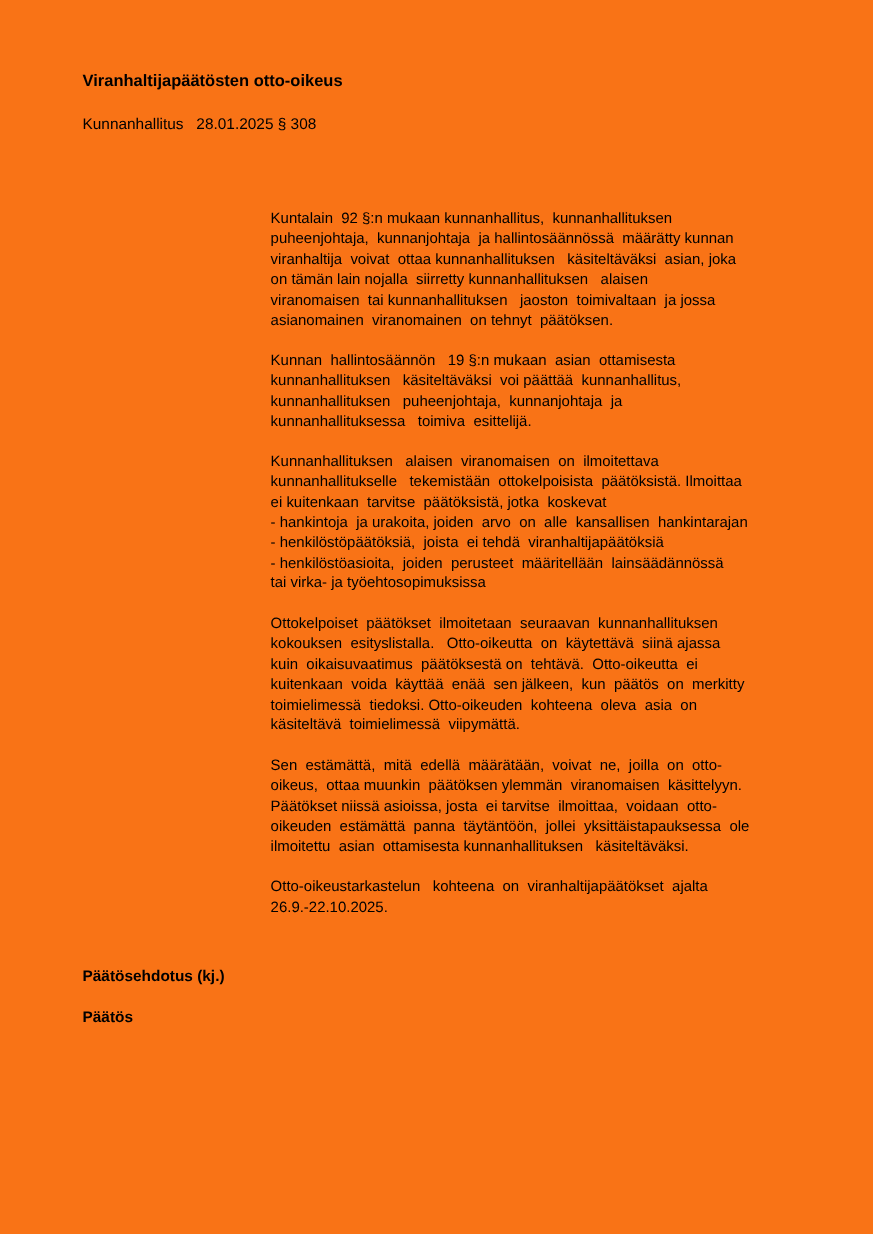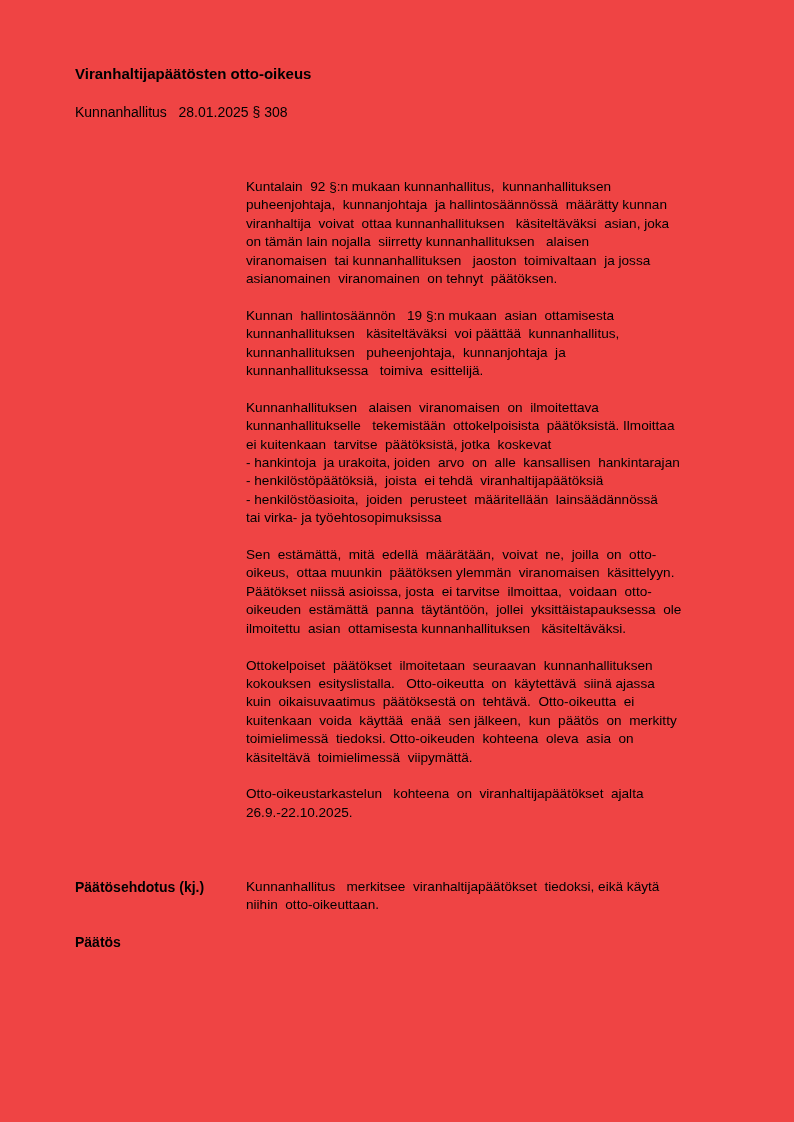--- a/index.html
+++ b/index.html
@@ -11,7 +11,7 @@
     position: relative;
     width: 794px;
     height: 1122px;
-    background: #ef4444;
+    background: #f97316;
     color: #000000;
     font-family: "Liberation Sans", "DejaVu Sans", sans-serif;
     overflow: hidden;

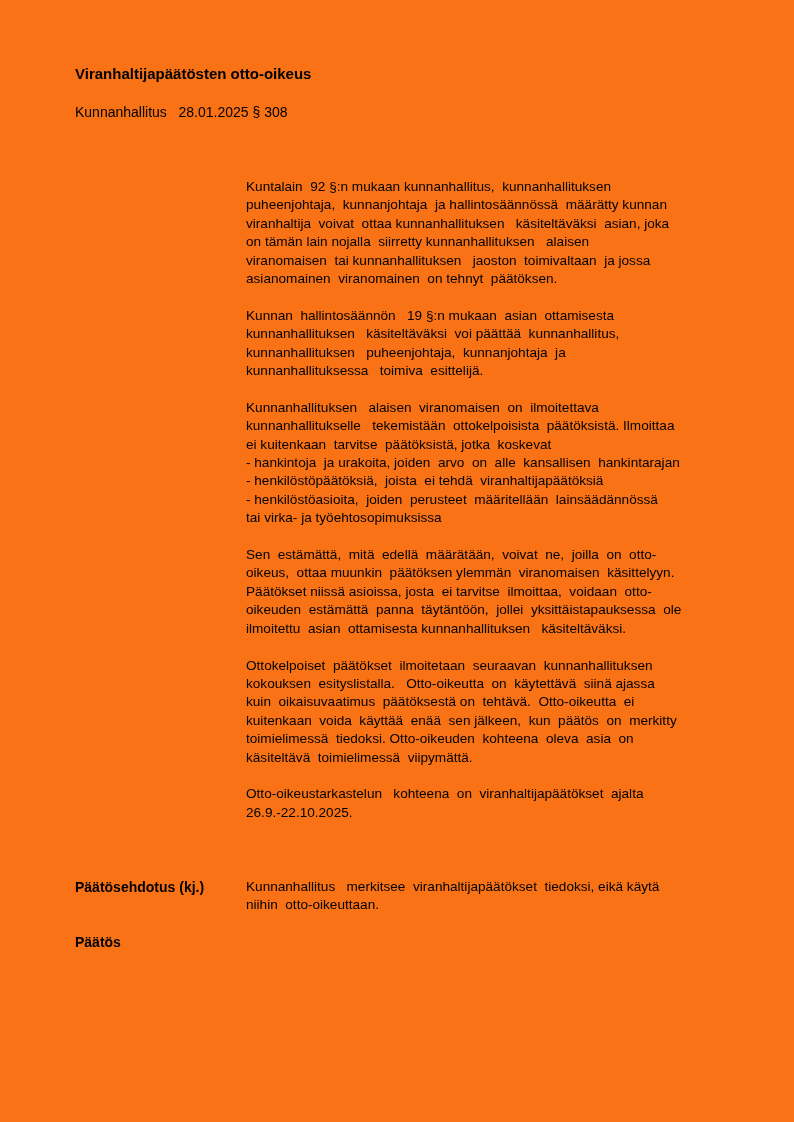--- a/index.html
+++ b/index.html
@@ -38,7 +38,7 @@
   .body-col {
     position: absolute;
     left: 246px;
-    top: 178px;
+    top: 190px;
     width: 545px;
   }
   .body-col p {

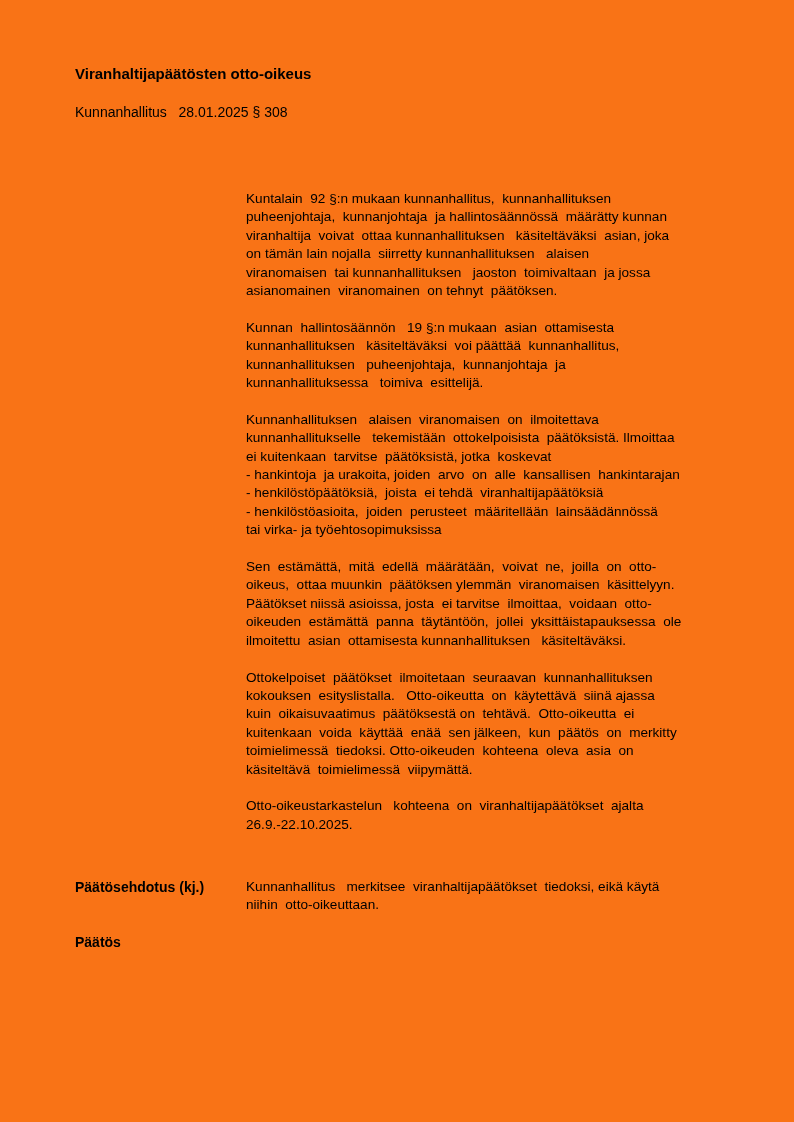--- a/index.html
+++ b/index.html
@@ -97,17 +97,17 @@
 - henkilöstöpäätöksiä,  joista  ei tehdä  viranhaltijapäätöksiä
 - henkilöstöasioita,  joiden  perusteet  määritellään  lainsäädännössä
 tai virka- ja työehtosopimuksissa</p>
-    <p>Sen  estämättä,  mitä  edellä  määrätään,  voivat  ne,  joilla  on  otto-
-oikeus,  ottaa muunkin  päätöksen ylemmän  viranomaisen  käsittelyyn.
-Päätökset niissä asioissa, josta  ei tarvitse  ilmoittaa,  voidaan  otto-
-oikeuden  estämättä  panna  täytäntöön,  jollei  yksittäistapauksessa  ole
-ilmoitettu  asian  ottamisesta kunnanhallituksen   käsiteltäväksi.</p>
     <p>Ottokelpoiset  päätökset  ilmoitetaan  seuraavan  kunnanhallituksen
 kokouksen  esityslistalla.   Otto-oikeutta  on  käytettävä  siinä ajassa
 kuin  oikaisuvaatimus  päätöksestä on  tehtävä.  Otto-oikeutta  ei
 kuitenkaan  voida  käyttää  enää  sen jälkeen,  kun  päätös  on  merkitty
 toimielimessä  tiedoksi. Otto-oikeuden  kohteena  oleva  asia  on
 käsiteltävä  toimielimessä  viipymättä.</p>
+    <p>Sen  estämättä,  mitä  edellä  määrätään,  voivat  ne,  joilla  on  otto-
+oikeus,  ottaa muunkin  päätöksen ylemmän  viranomaisen  käsittelyyn.
+Päätökset niissä asioissa, josta  ei tarvitse  ilmoittaa,  voidaan  otto-
+oikeuden  estämättä  panna  täytäntöön,  jollei  yksittäistapauksessa  ole
+ilmoitettu  asian  ottamisesta kunnanhallituksen   käsiteltäväksi.</p>
     <p>Otto-oikeustarkastelun   kohteena  on  viranhaltijapäätökset  ajalta
 26.9.-22.10.2025.</p>
   </div>

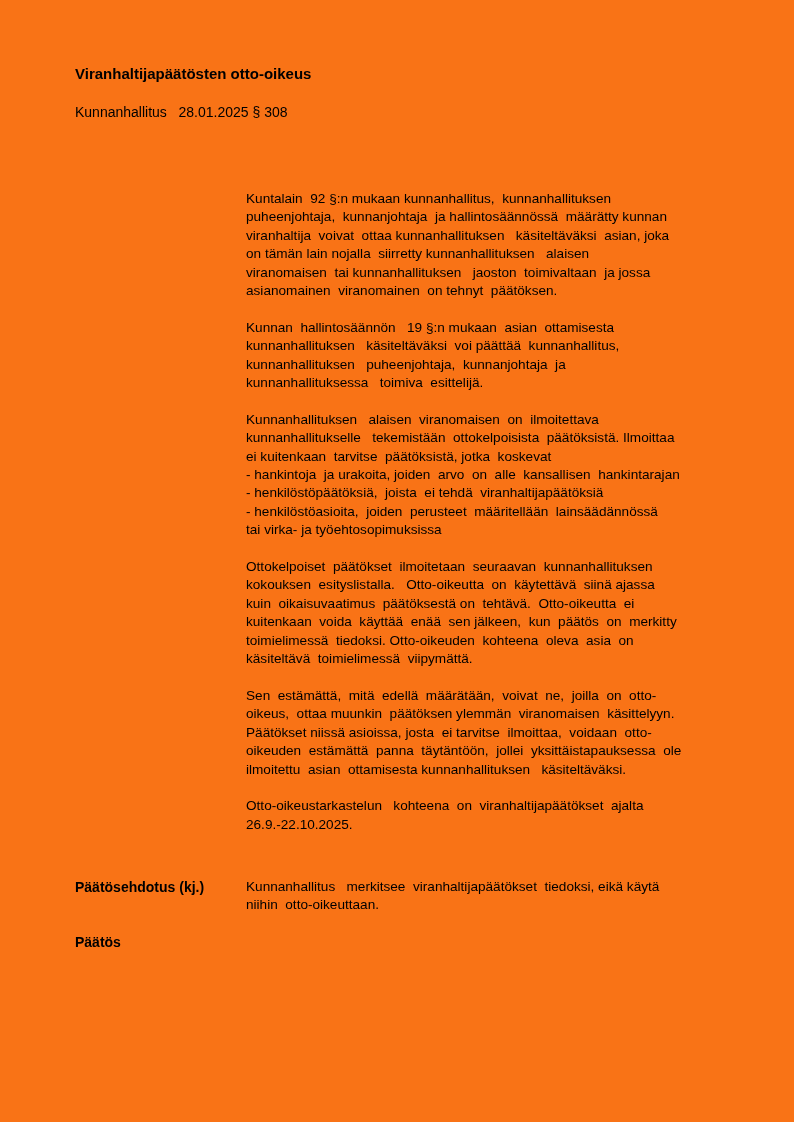--- a/index.html
+++ b/index.html
@@ -57,6 +57,7 @@
     display: grid;
     grid-template-columns: 171px 1fr;
     margin-bottom: 18.4px;
+    gap: 43px;
   }
   .decision-label {
     font-size: 14px;

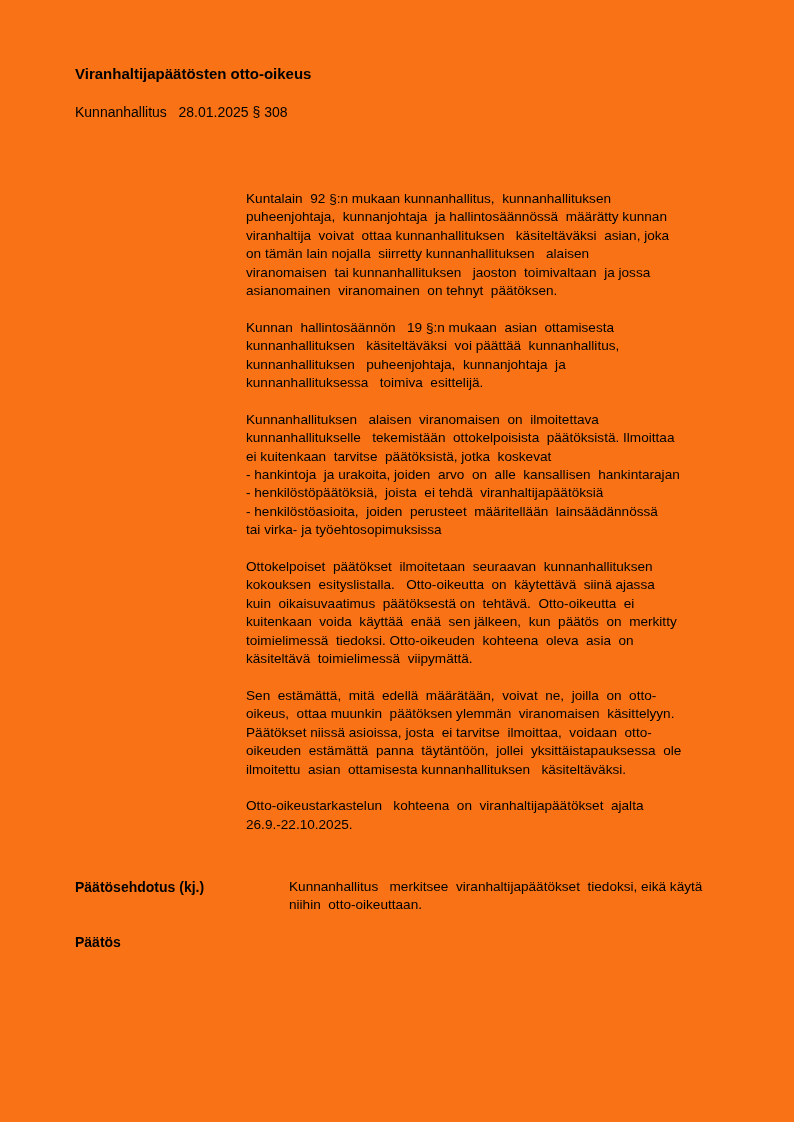--- a/index.html
+++ b/index.html
@@ -117,8 +117,6 @@
 
     <div class="decision-row">
       <div class="decision-label">Päätösehdotus (kj.)</div>
-      <div class="decision-text">Kunnanhallitus   merkitsee  viranhaltijapäätökset  tiedoksi, eikä käytä
-niihin  otto-oikeuttaan.</div>
     </div>
 
     <div class="decision-row">

